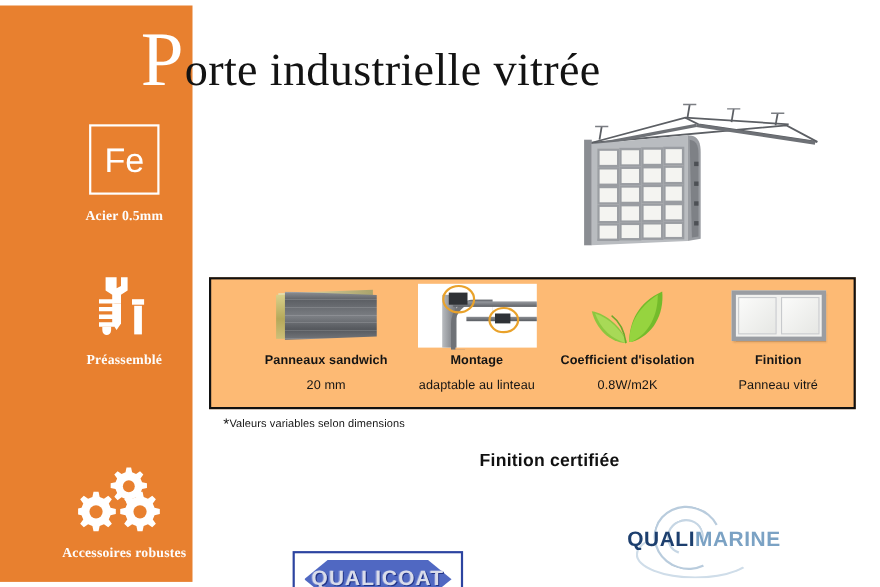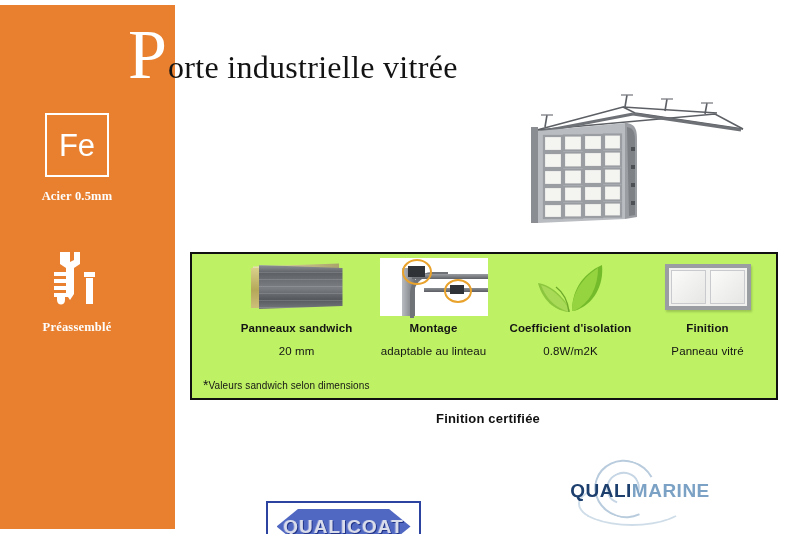--- a/index.html
+++ b/index.html
@@ -93,7 +93,7 @@
   }
   #title-rest {
     font-family: "Liberation Serif", serif;
-    font-size: 32px;
+    font-size: 42px;
     line-height: 50px;
     color: #131313;
     letter-spacing: .3px;

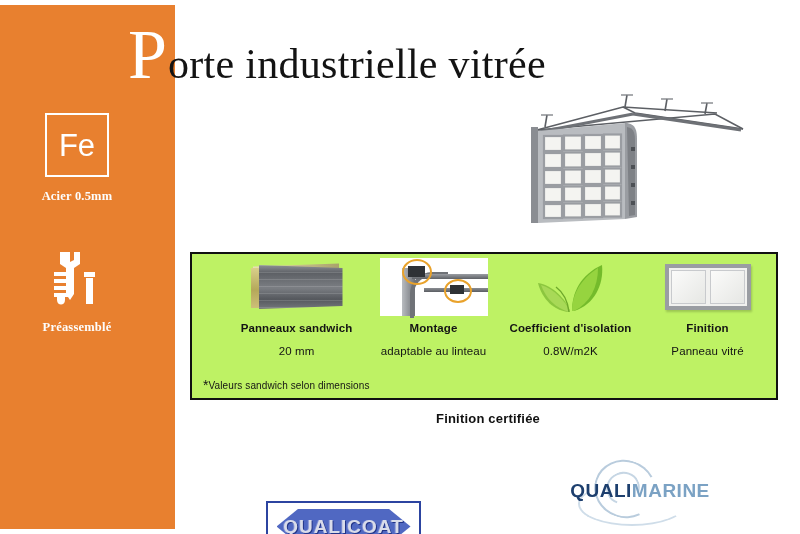--- a/index.html
+++ b/index.html
@@ -33,6 +33,7 @@
     width: 154px;
     text-align: center;
     color: #ffffff;
+    padding-left: 36px;
   }
   .side-caption {
     font-size: 12.5px;

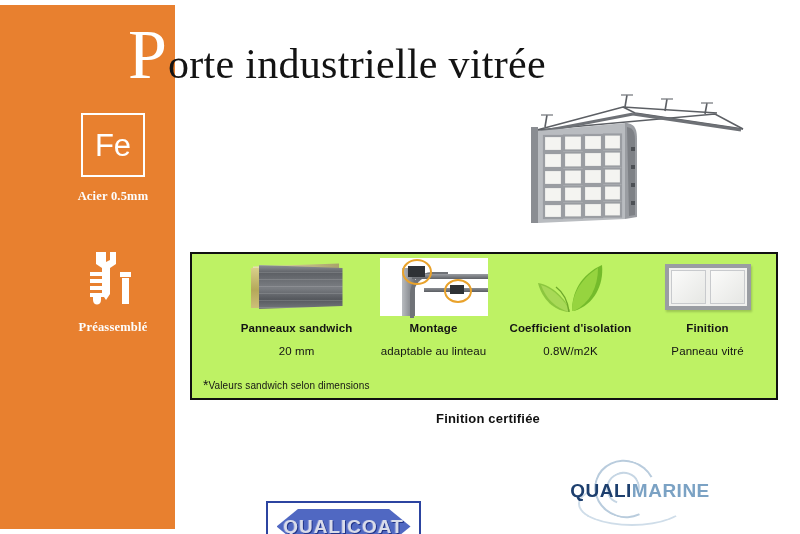--- a/index.html
+++ b/index.html
@@ -116,10 +116,10 @@
     left: 190px;
     top: 252px;
     width: 588px;
-    height: 148px;
+    height: 120px;
     border: 2px solid #111111;
     box-sizing: border-box;
-    background: #bef264;
+    background: #fdba74;
     display: flex;
     padding-left: 36px;
   }

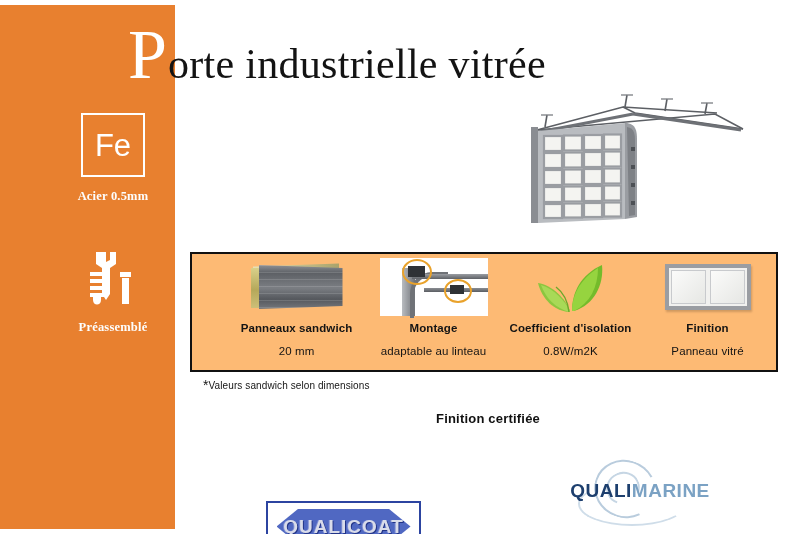--- a/index.html
+++ b/index.html
@@ -533,7 +533,7 @@
   </div>
 
   <div id="footnote">
-    <span class="star">*</span><span>Valeurs sandwich selon dimensions</span>
+    <span class="star">*</span><span>Valeurs variables selon dimensions</span>
   </div>
 
   <div id="certified">Finition certifiée</div>

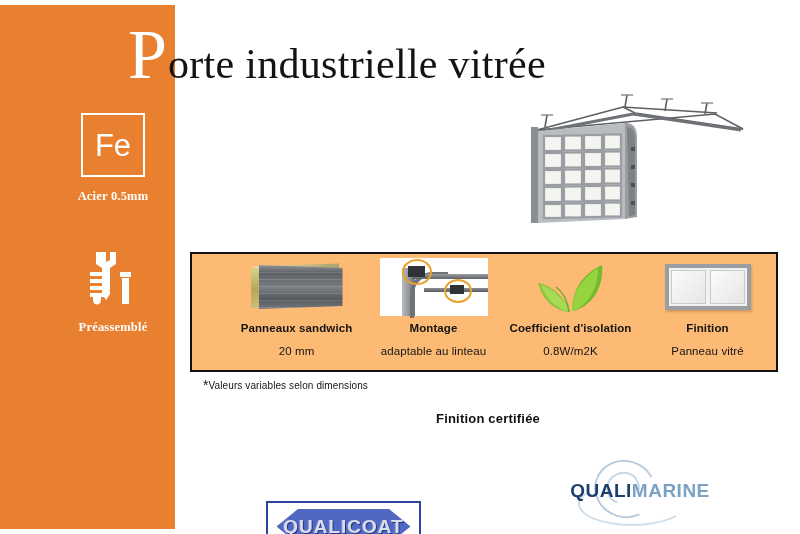--- a/index.html
+++ b/index.html
@@ -270,7 +270,7 @@
     position: absolute;
     left: 436px;
     top: 411px;
-    font-size: 13px;
+    font-size: 16px;
     font-weight: bold;
     color: #111111;
     letter-spacing: .2px;

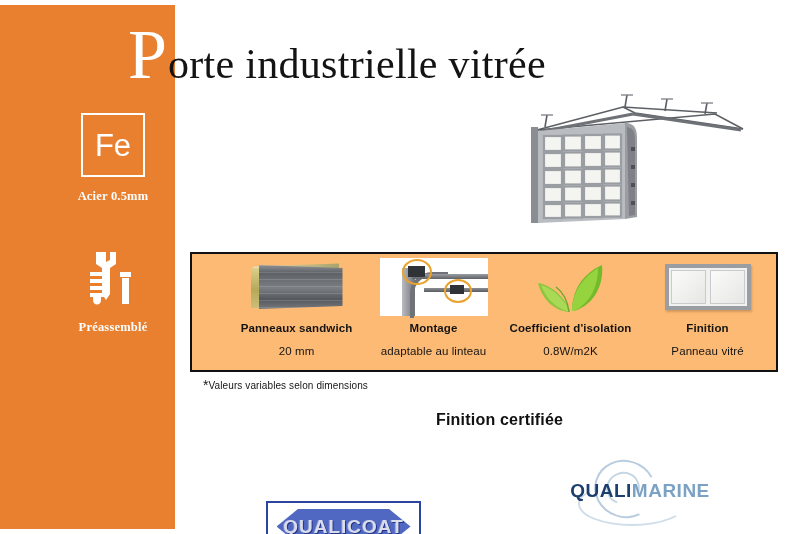--- a/index.html
+++ b/index.html
@@ -398,6 +398,24 @@
       <div class="side-caption">Préassemblé</div>
     </div>
 
+    <div class="side-block" id="gears-block">
+      <div class="icon-wrap">
+        <svg width="84" height="62" viewBox="0 0 84 62" aria-hidden="true">
+          <g fill="#ffffff">
+
+            <path d="M44 2 l4.2 0 .9 4.4 3.6 1.5 3.6-2.6 3 3 -2.6 3.6 1.5 3.6 4.4 .9 0 4.2 -4.4 .9 -1.5 3.6 2.6 3.6 -3 3 -3.6-2.6 -3.6 1.5 -.9 4.4 -4.2 0 -.9-4.4 -3.6-1.5 -3.6 2.6 -3-3 2.6-3.6 -1.5-3.6 -4.4-.9 0-4.2 4.4-.9 1.5-3.6 -2.6-3.6 3-3 3.6 2.6 3.6-1.5 z"></path>
+            <circle cx="46.1" cy="19.1" r="5.4" fill="#e8802f"></circle>
+
+            <path d="M14 24 l4.6 0 1 4.8 3.9 1.6 3.9-2.8 3.3 3.3 -2.8 3.9 1.6 3.9 4.8 1 0 4.6 -4.8 1 -1.6 3.9 2.8 3.9 -3.3 3.3 -3.9-2.8 -3.9 1.6 -1 4.8 -4.6 0 -1-4.8 -3.9-1.6 -3.9 2.8 -3.3-3.3 2.8-3.9 -1.6-3.9 -4.8-1 0-4.6 4.8-1 1.6-3.9 -2.8-3.9 3.3-3.3 3.9 2.8 3.9-1.6 z"></path>
+            <circle cx="16.3" cy="42.3" r="6" fill="#e8802f"></circle>
+
+            <path d="M54 24 l4.6 0 1 4.8 3.9 1.6 3.9-2.8 3.3 3.3 -2.8 3.9 1.6 3.9 4.8 1 0 4.6 -4.8 1 -1.6 3.9 2.8 3.9 -3.3 3.3 -3.9-2.8 -3.9 1.6 -1 4.8 -4.6 0 -1-4.8 -3.9-1.6 -3.9 2.8 -3.3-3.3 2.8-3.9 -1.6-3.9 -4.8-1 0-4.6 4.8-1 1.6-3.9 -2.8-3.9 3.3-3.3 3.9 2.8 3.9-1.6 z"></path>
+            <circle cx="56.3" cy="42.3" r="6" fill="#e8802f"></circle>
+          </g>
+        </svg>
+      </div>
+      <div class="side-caption">Accessoires robustes</div>
+    </div>
   </div>
 
   <div id="title-row">

